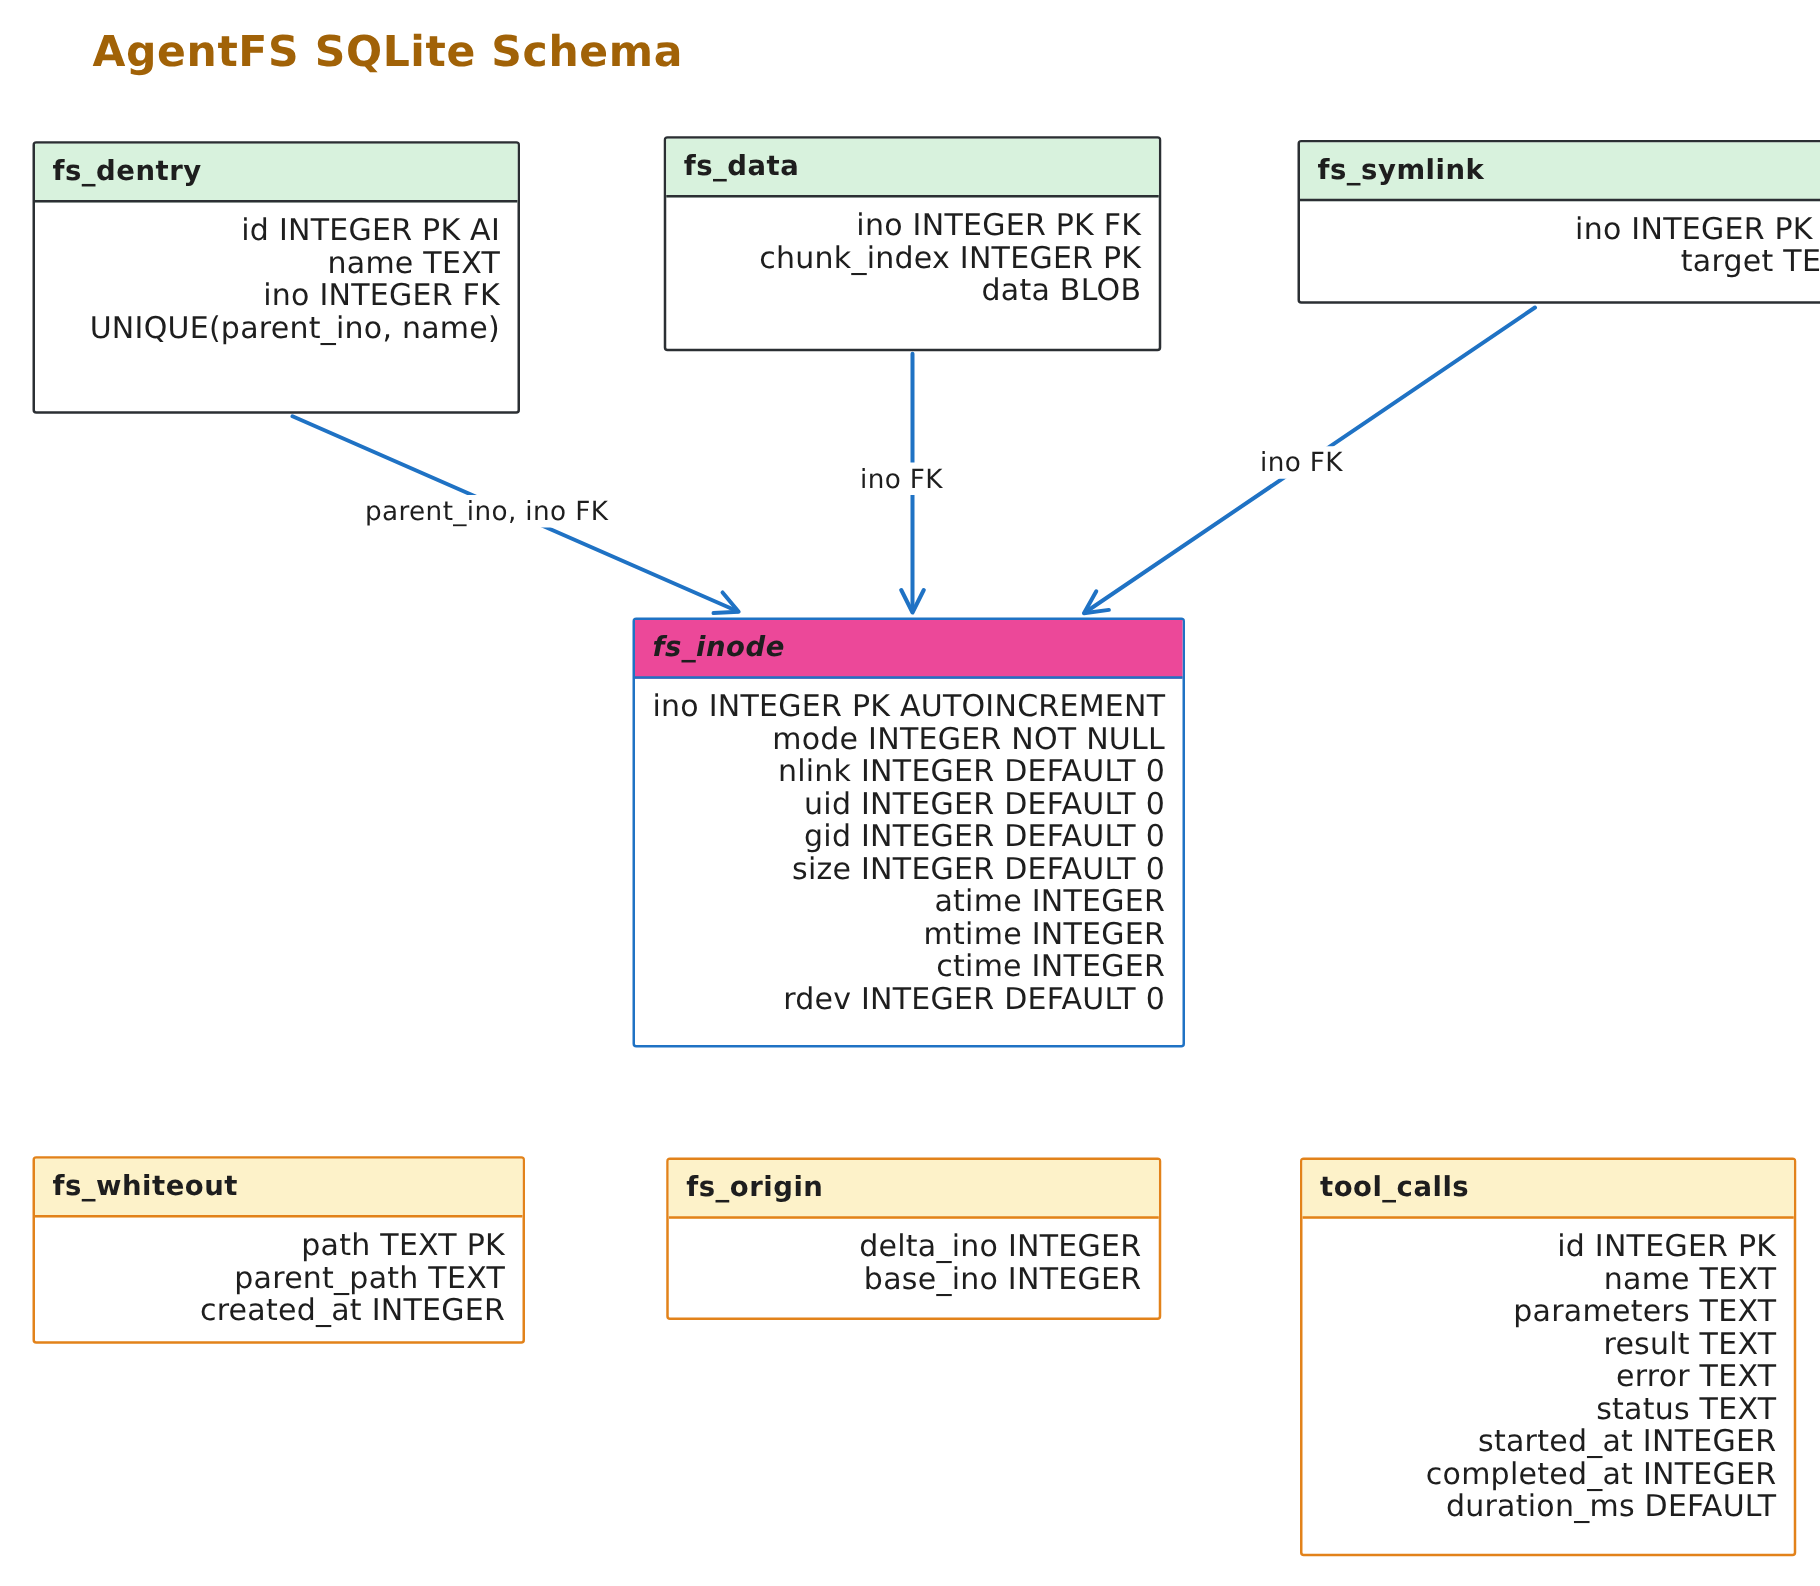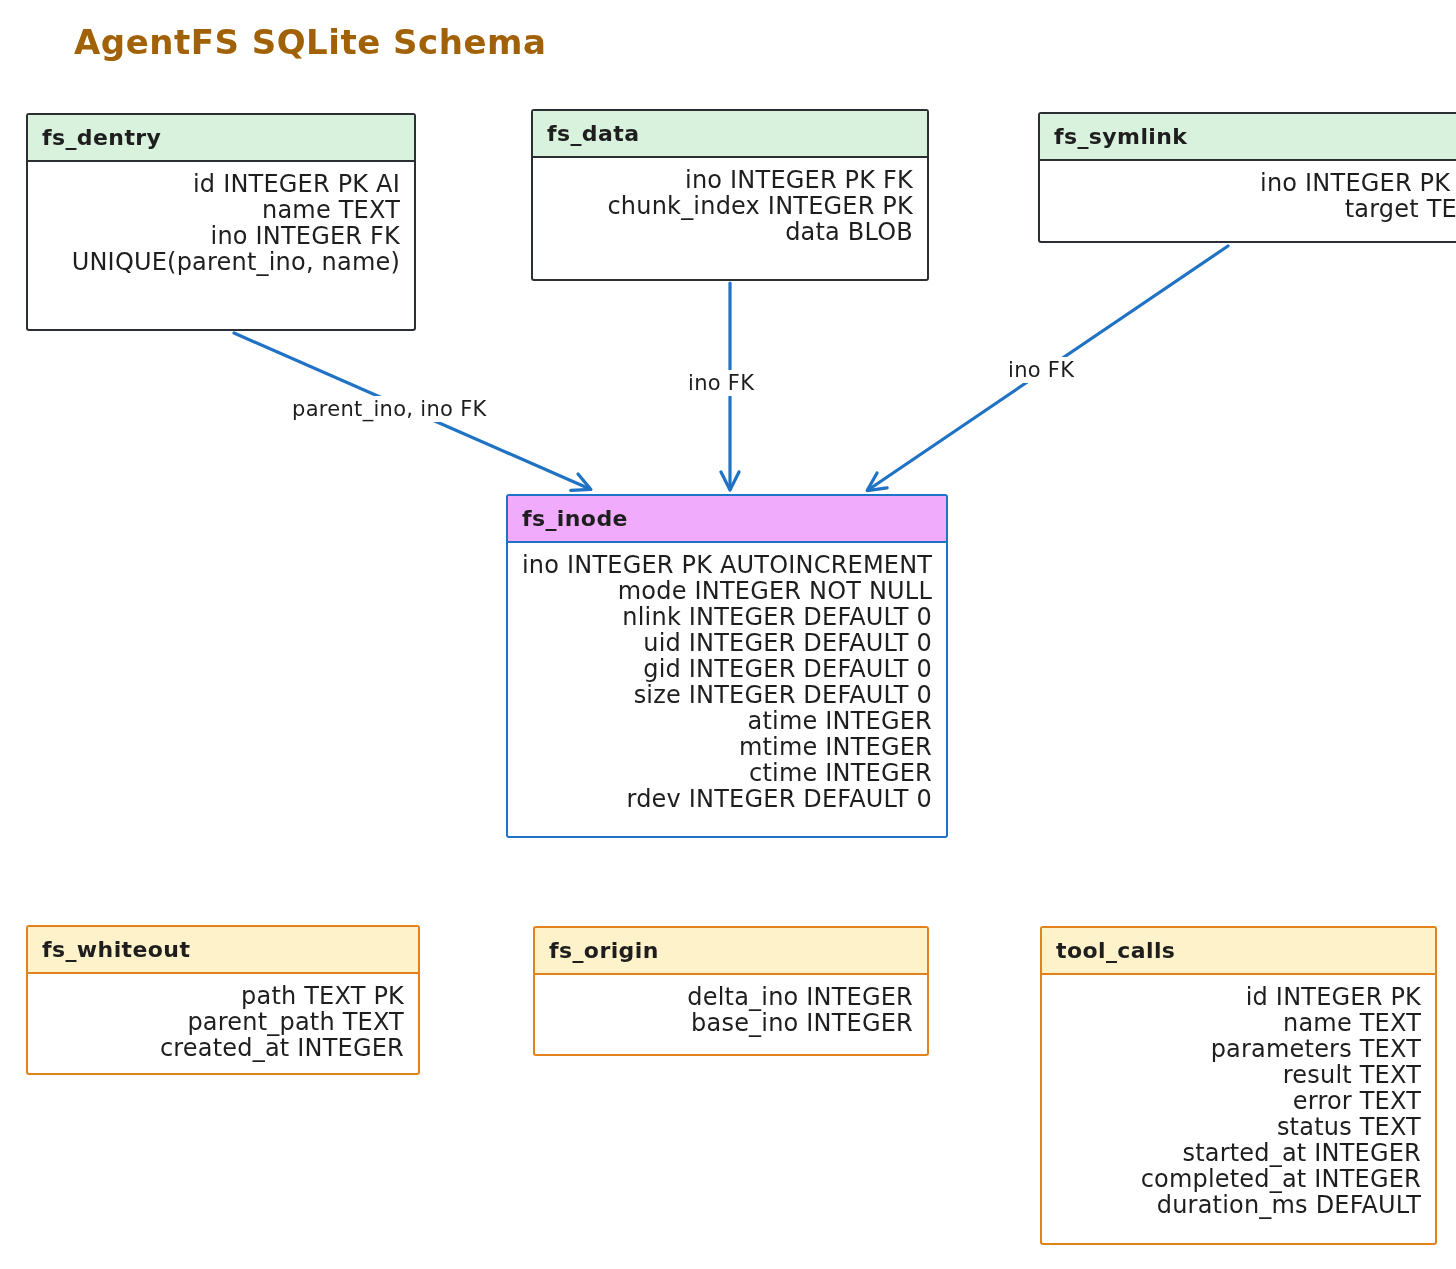--- a/index.html
+++ b/index.html
@@ -65,7 +65,7 @@
   .theme-green        { border-color: #2b2f33; }
   .theme-green .thead { background: #d8f2dd; border-bottom-color: #2b2f33; }
   .theme-blue         { border-color: #1f72c4; }
-  .theme-blue .thead  { background: #f0abfc; border-bottom-color: #1f72c4; }
+  .theme-blue .thead  { background: #ec4899; border-bottom-color: #1f72c4; font-style: italic; }
   .theme-orange        { border-color: #e2821a; }
   .theme-orange .thead { background: #fdf2c9; border-bottom-color: #e2821a; }
   

